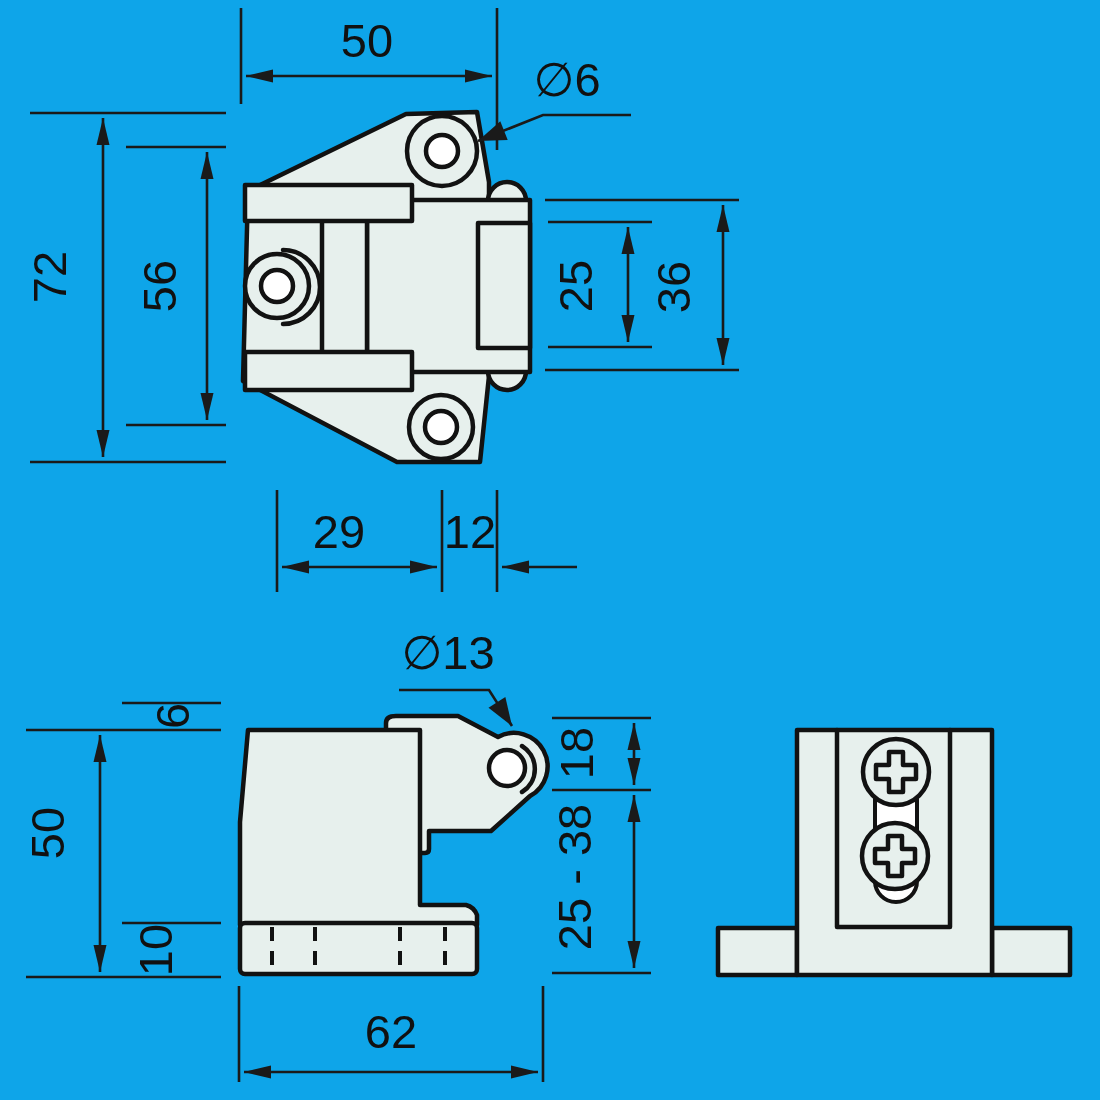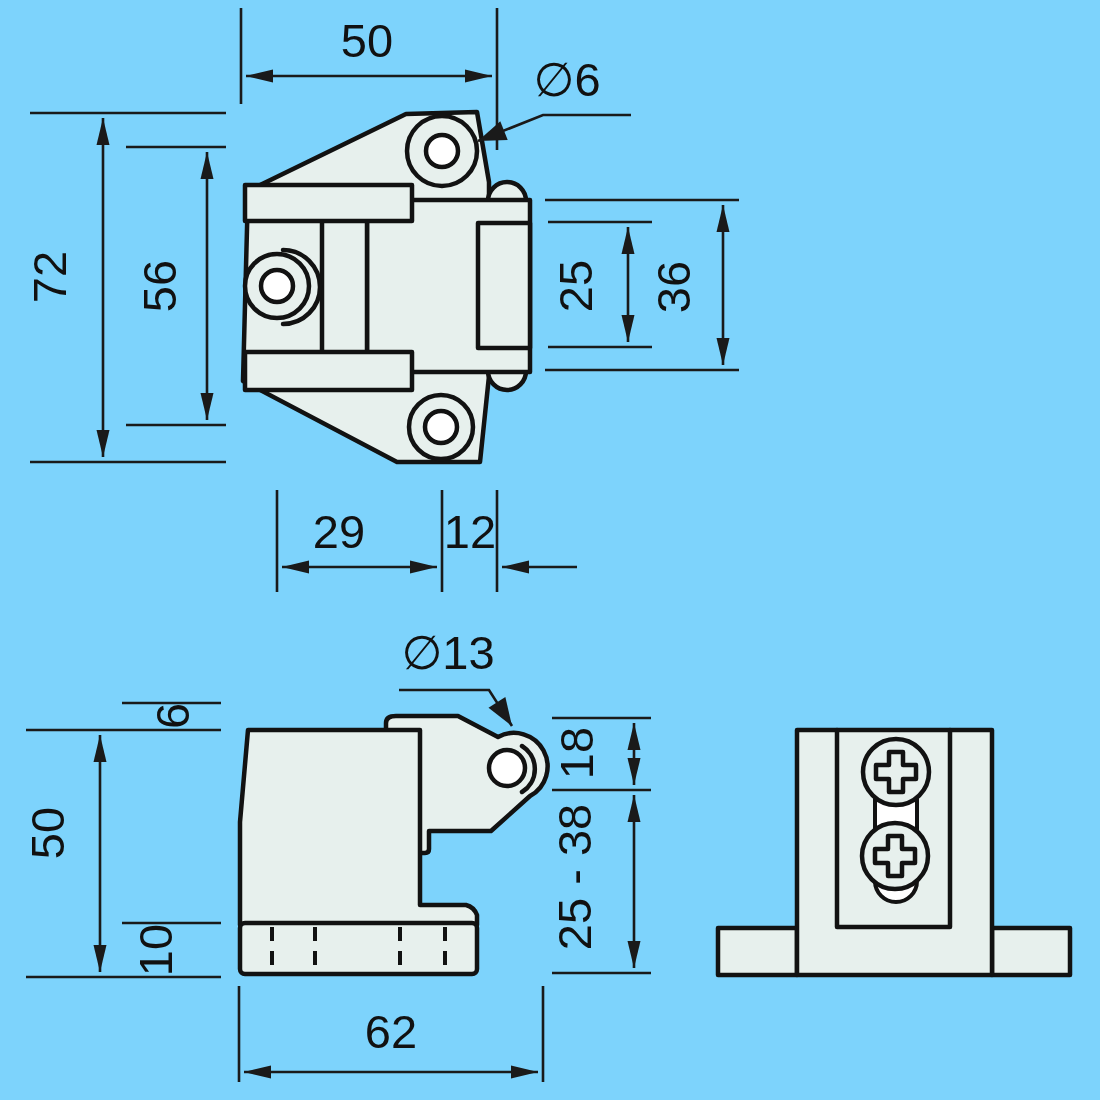--- a/index.html
+++ b/index.html
@@ -3,7 +3,7 @@
 <meta charset="utf-8">
 <style>
   html,body{margin:0;padding:0;background:#ffffff;}
-  .canvas{position:relative;width:1100px;height:1100px;background:#7dd3fc;overflow:hidden;
+  .canvas{position:relative;width:1100px;height:1100px;background:#0ea5e9;overflow:hidden;
           font-family:"Liberation Sans", sans-serif;}
   svg{position:absolute;left:0;top:0;}
   .obj{fill:#e7f0ed;stroke:#121212;stroke-width:4.5;stroke-linejoin:round;stroke-linecap:round;}

